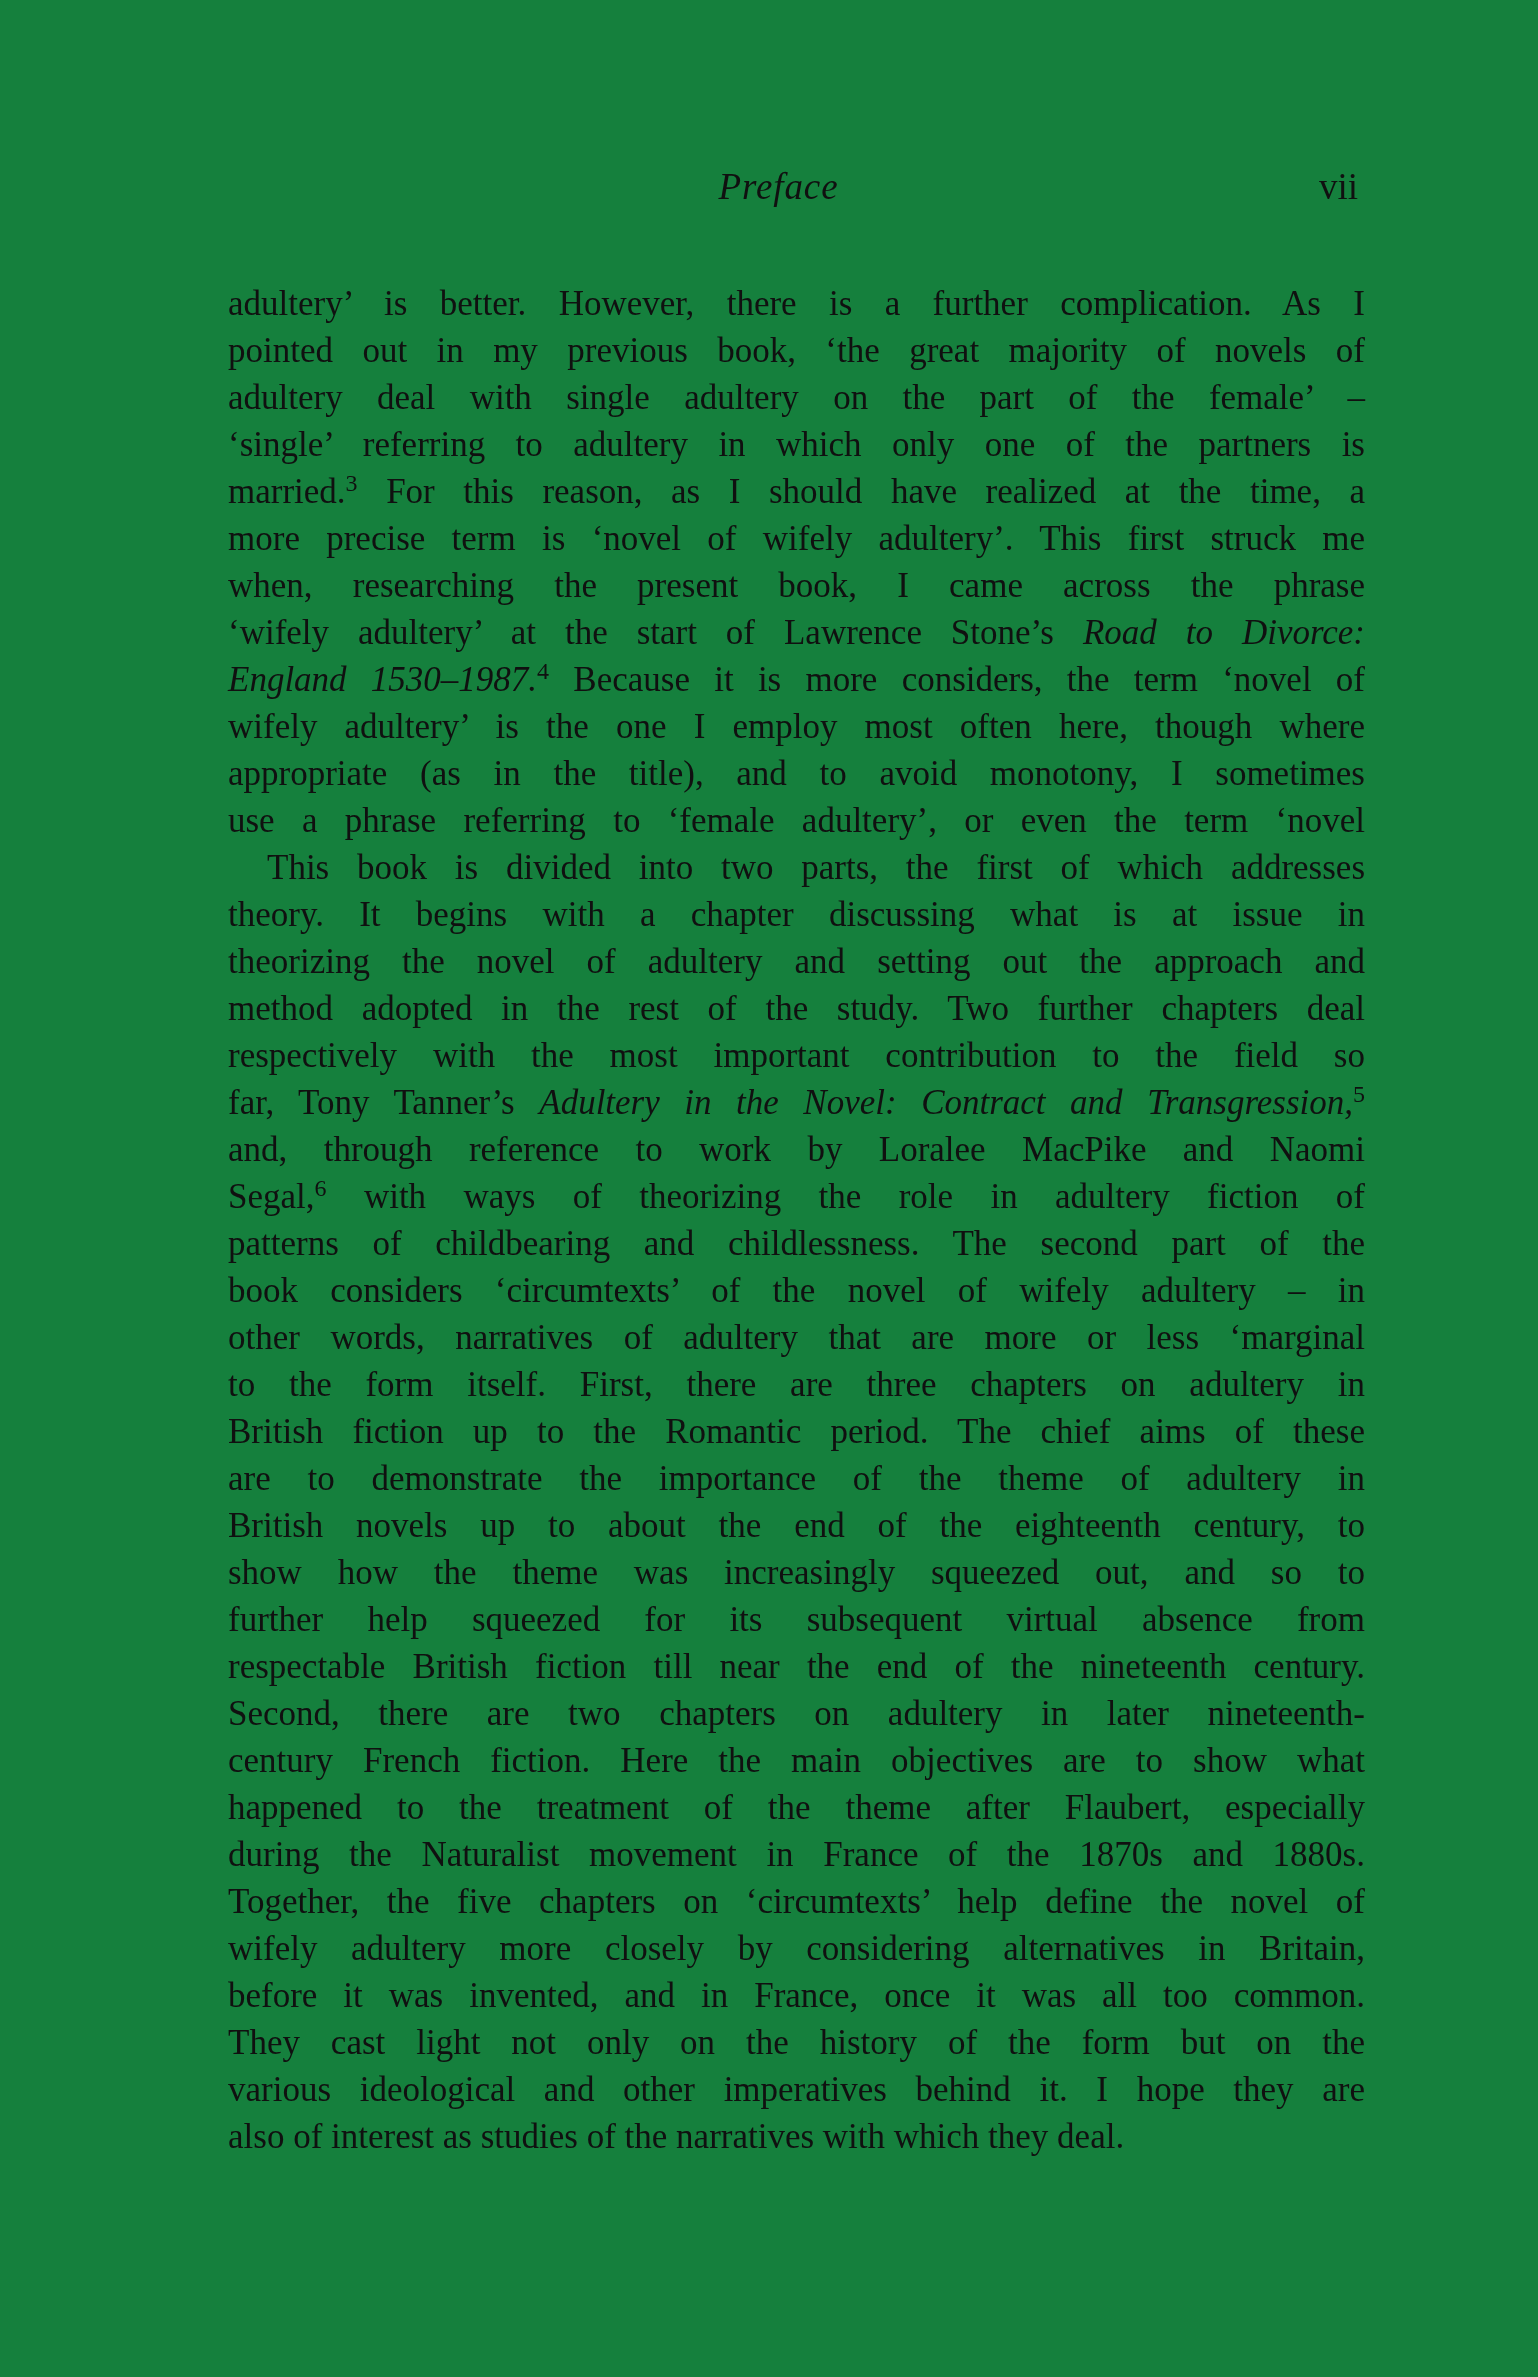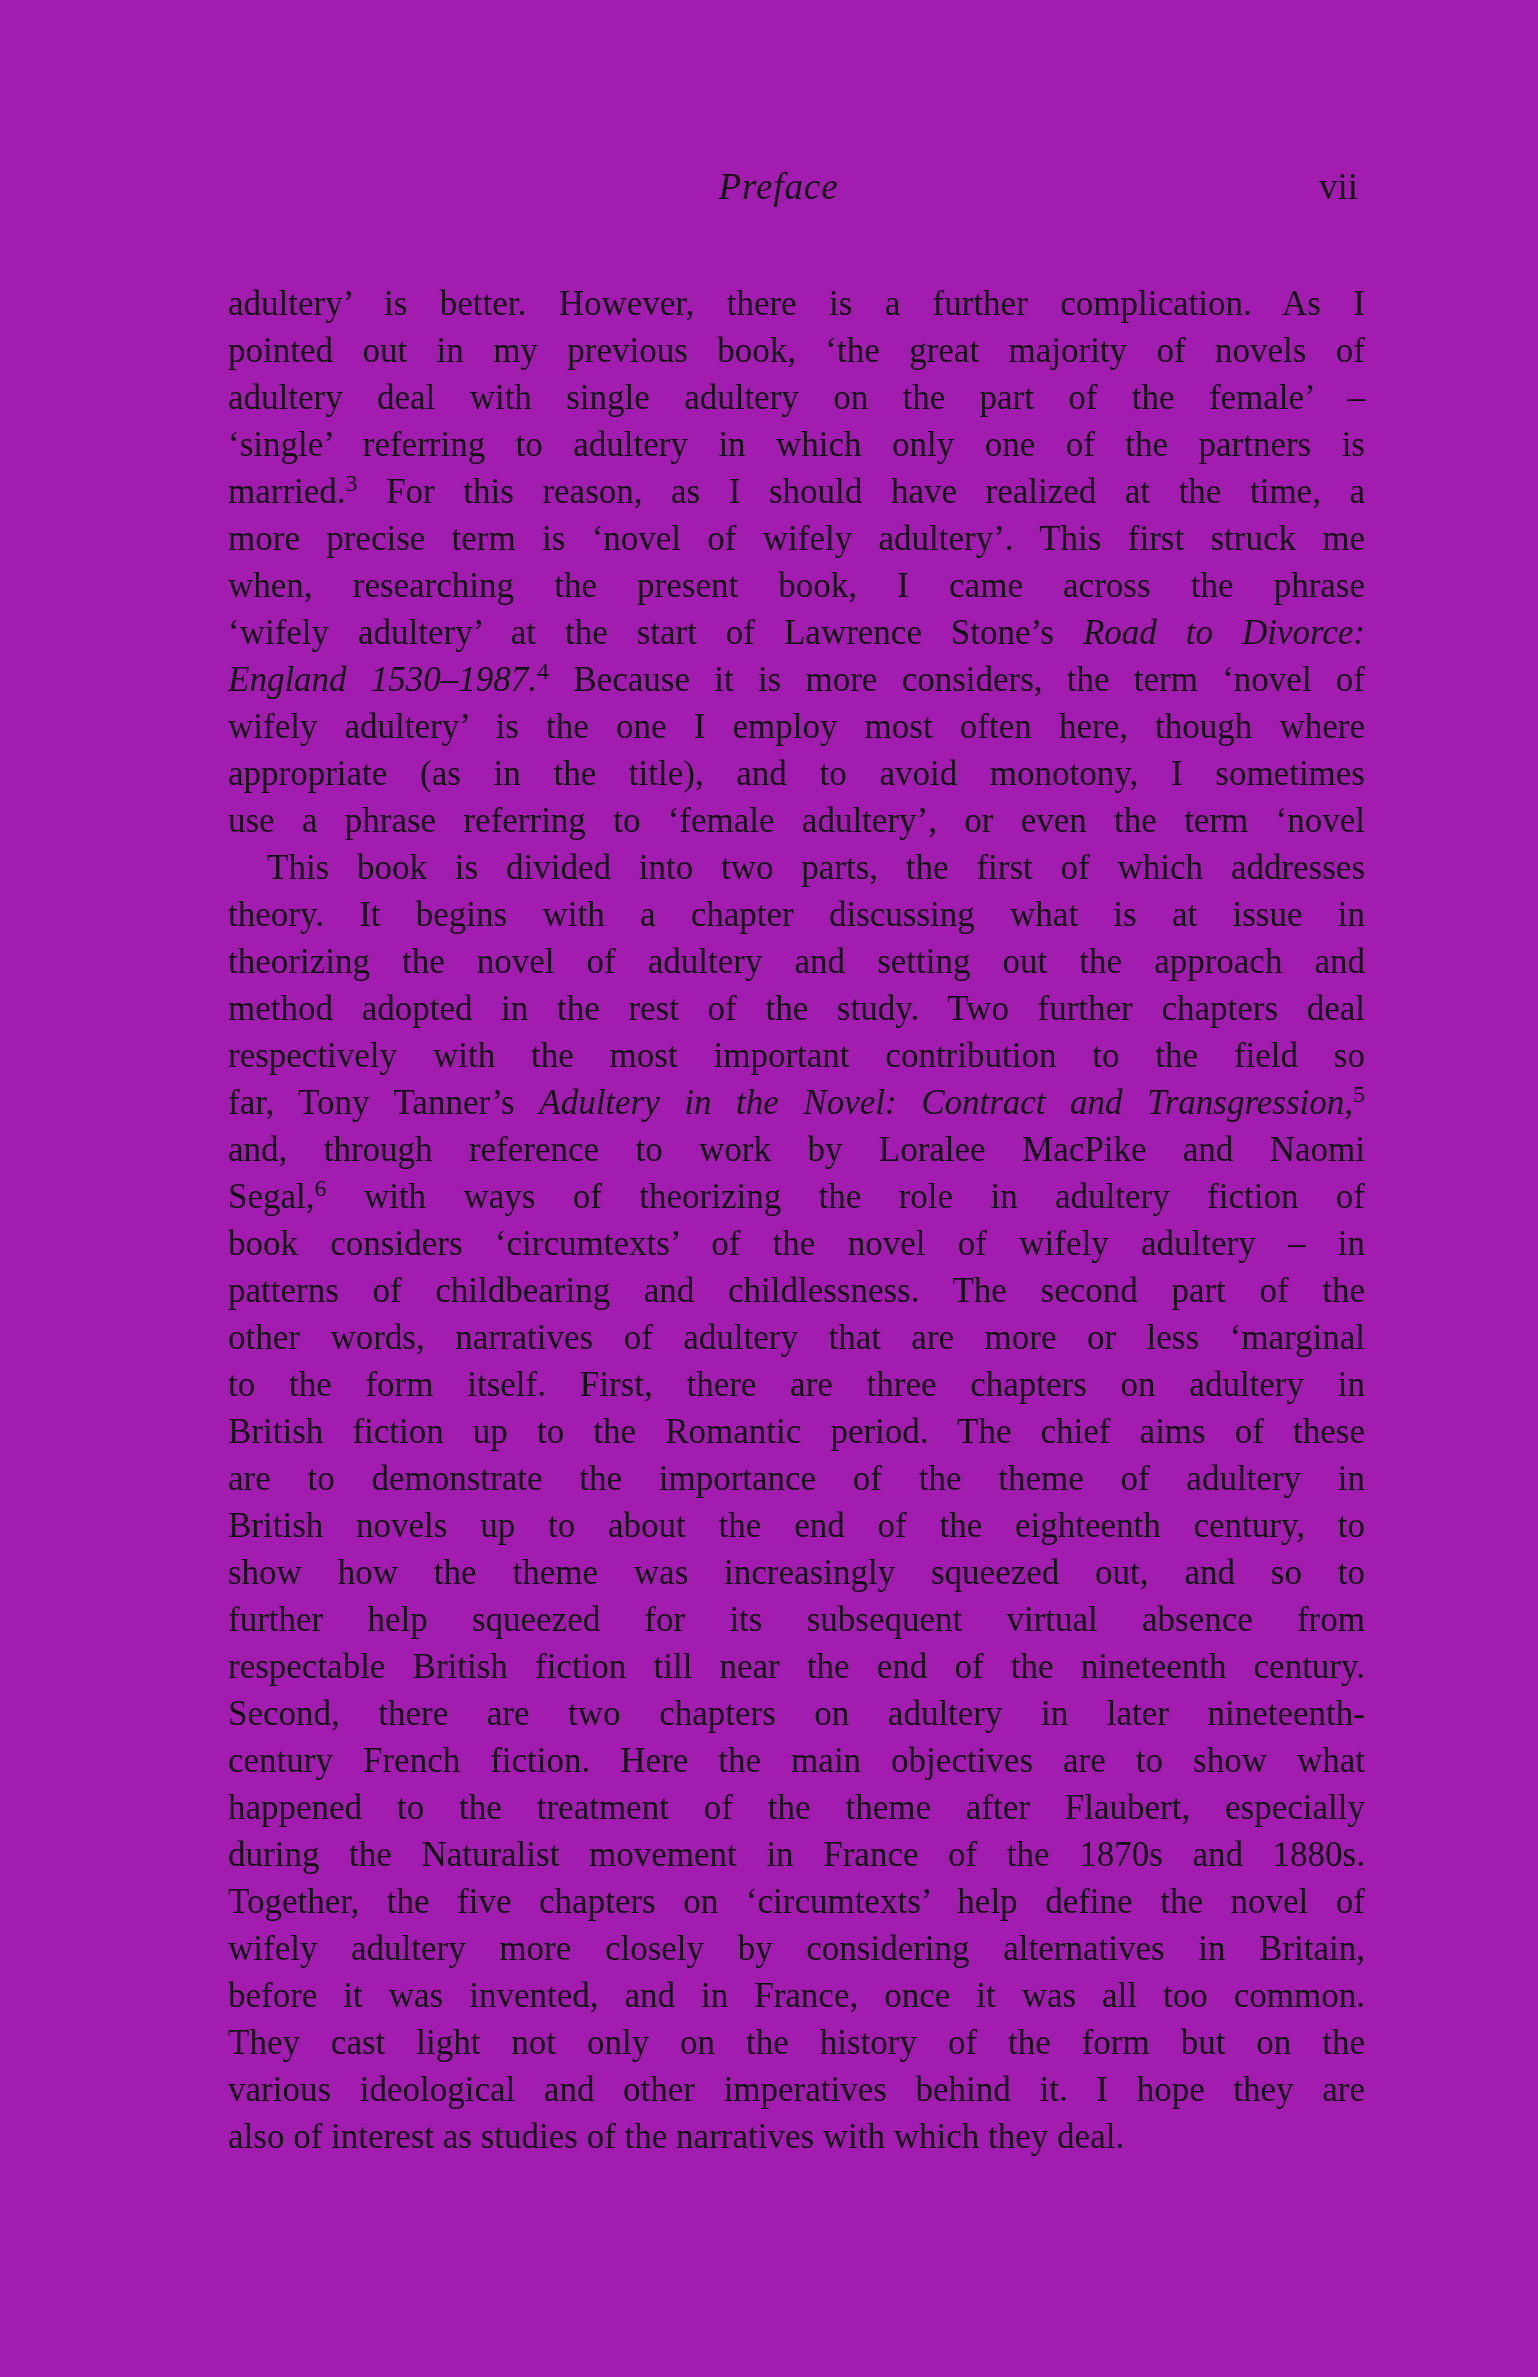--- a/index.html
+++ b/index.html
@@ -11,7 +11,7 @@
     position: relative;
     width: 1538px;
     height: 2377px;
-    background: #a21caf;
+    background: #15803d;
     font-family: "Liberation Serif", "DejaVu Serif", serif;
     color: #101010;
     overflow: hidden;

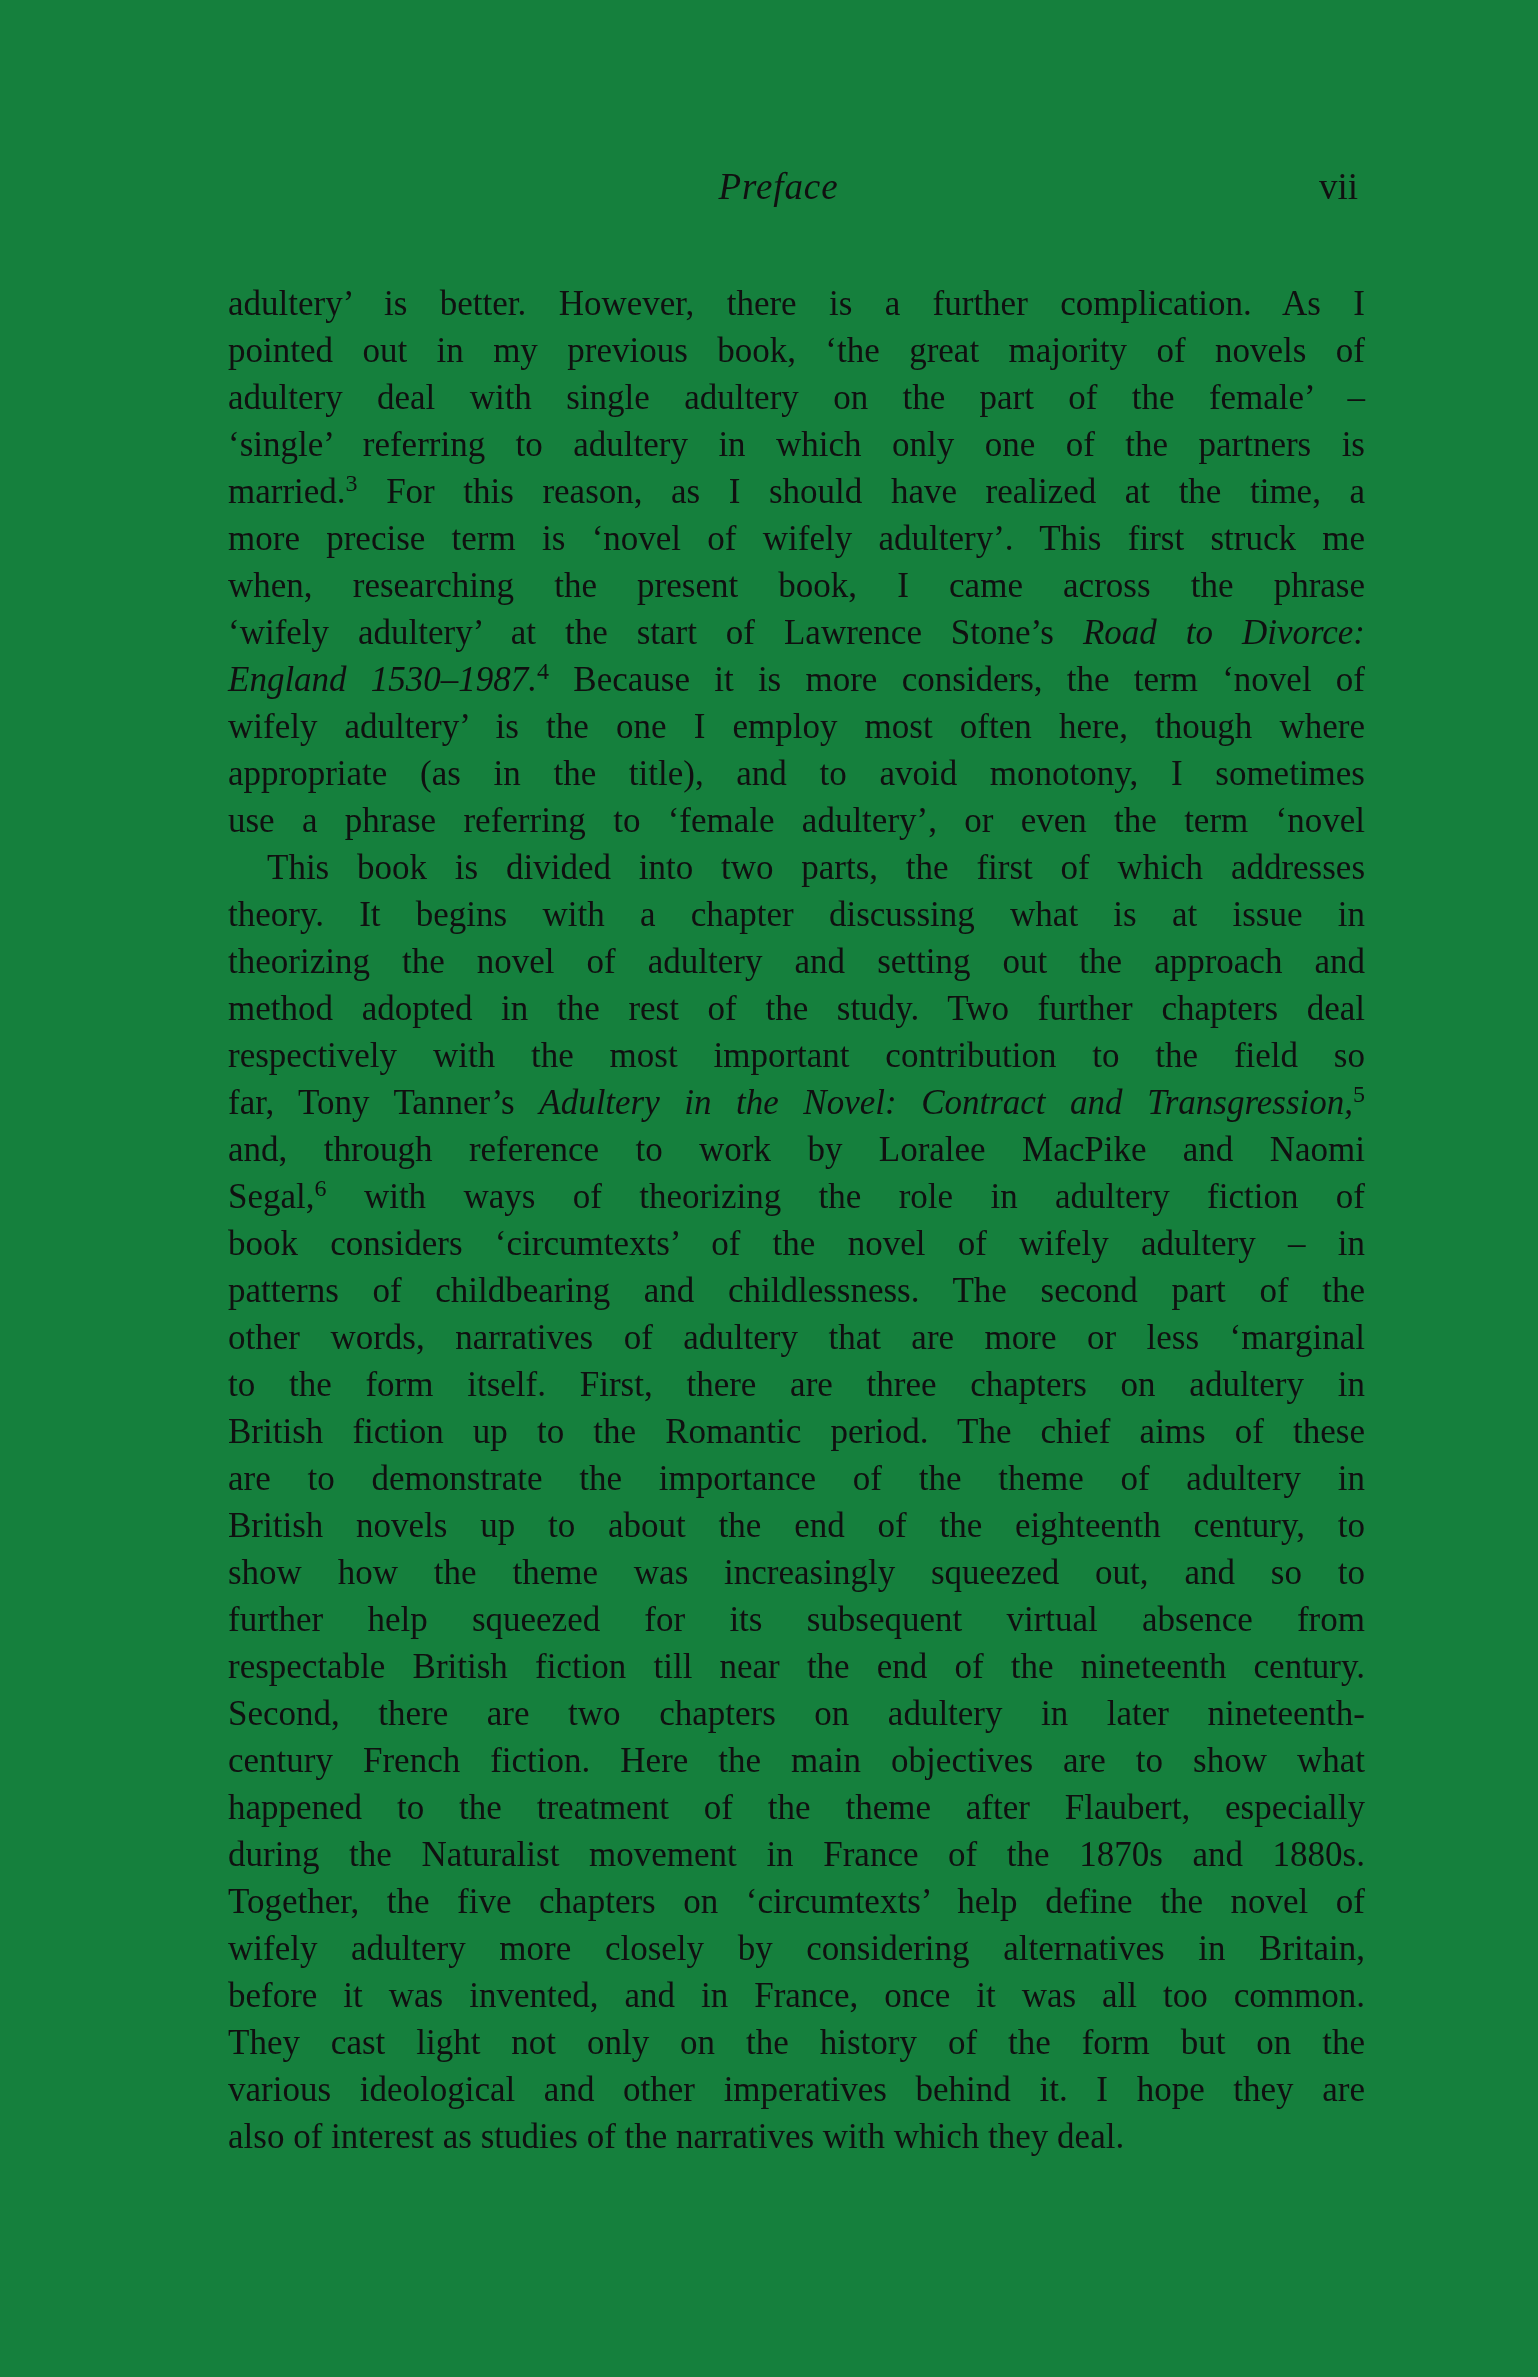--- a/index.html
+++ b/index.html
@@ -98,8 +98,8 @@
         <div class="line"><span>far, Tony Tanner’s </span><span class="italic">Adultery in the Novel: Contract and Transgression,</span><span class="sup">5</span></div>
         <div class="line"><span>and, through reference to work by Loralee MacPike and Naomi</span></div>
         <div class="line"><span>Segal,</span><span class="sup">6</span><span> with ways of theorizing the role in adultery fiction of</span></div>
+        <div class="line"><span>patterns of childbearing and childlessness. The second part of the</span></div>
         <div class="line"><span>book considers ‘circumtexts’ of the novel of wifely adultery – in</span></div>
-        <div class="line"><span>patterns of childbearing and childlessness. The second part of the</span></div>
         <div class="line"><span>other words, narratives of adultery that are more or less ‘marginal</span></div>
         <div class="line"><span>to the form itself. First, there are three chapters on adultery in</span></div>
         <div class="line"><span>British fiction up to the Romantic period. The chief aims of these</span></div>

